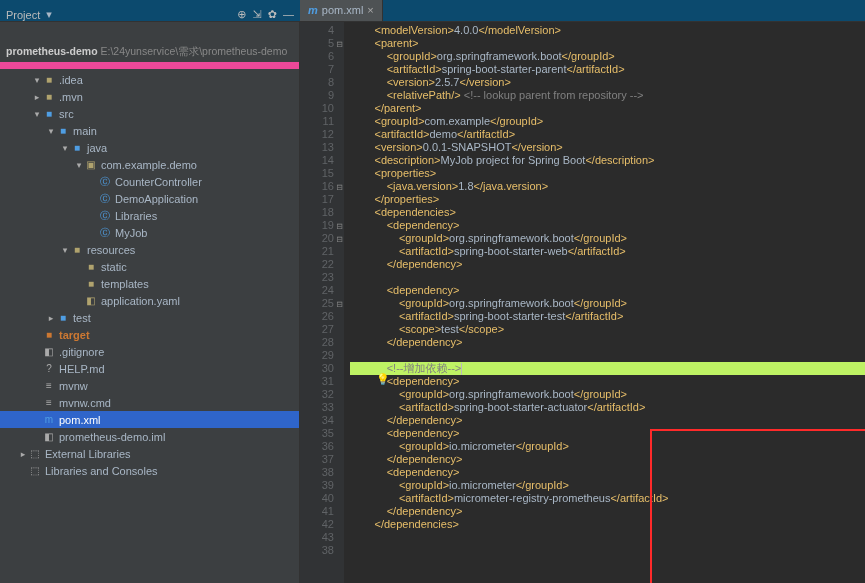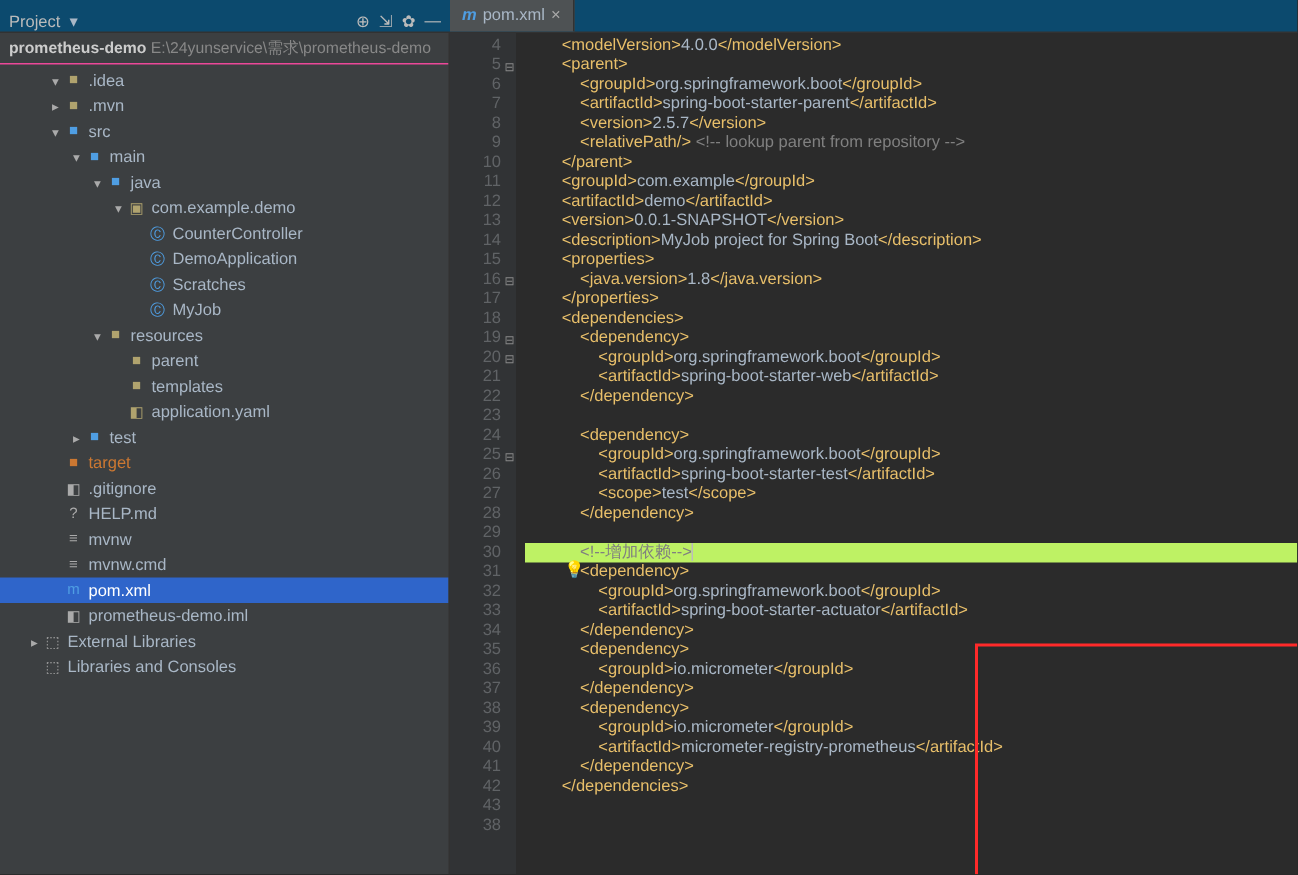--- a/index.html
+++ b/index.html
@@ -14,7 +14,7 @@
 .tab .close { color:#aaa; cursor:pointer; }
 .main { flex:1; display:flex; overflow:hidden; }
 .sidebar { width:300px; background:#3c3f41; border-right:1px solid #323232; overflow:auto; }
-.crumb { padding:3px 6px; color:#888; font-size:10.5px; border-bottom:1px solid #ec4899; }
+.crumb { padding:3px 6px; color:#888; font-size:10.5px; border-bottom:7px solid #ec4899;margin-top:20px; }
 .crumb b { color:#ccc; }
 .tree { padding-top:2px; }
 .row { display:flex; align-items:center; height:17px; padding-right:6px; cursor:pointer; white-space:nowrap; }

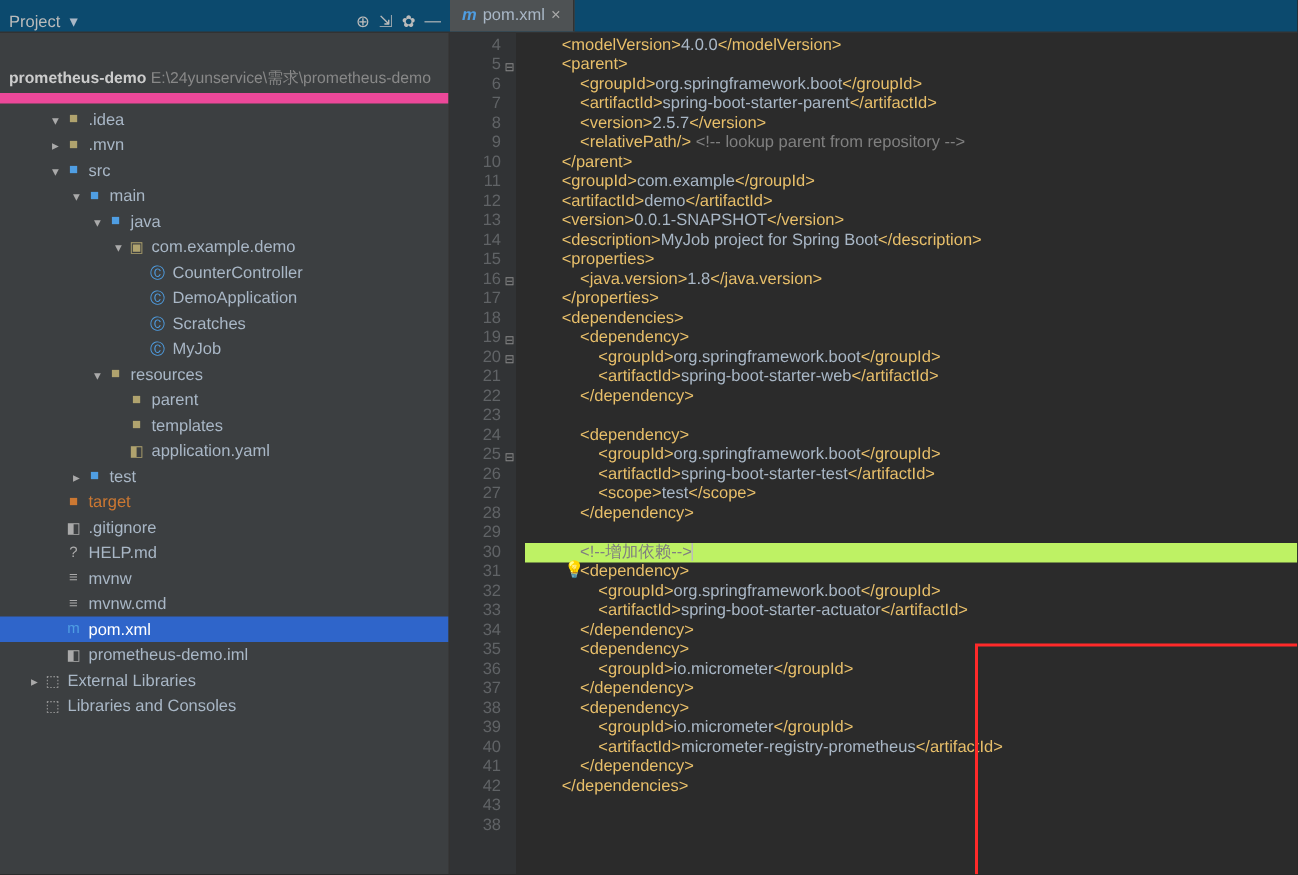--- a/index.html
+++ b/index.html
@@ -114,7 +114,7 @@
         <div class="row" style="padding-left: 88px;">
           <span class="arrow"></span>
           <span class="icon class">Ⓒ</span>
-          <span>Scratches</span>
+          <span>Libraries</span>
         </div>
         <div class="row" style="padding-left: 88px;">
           <span class="arrow"></span>

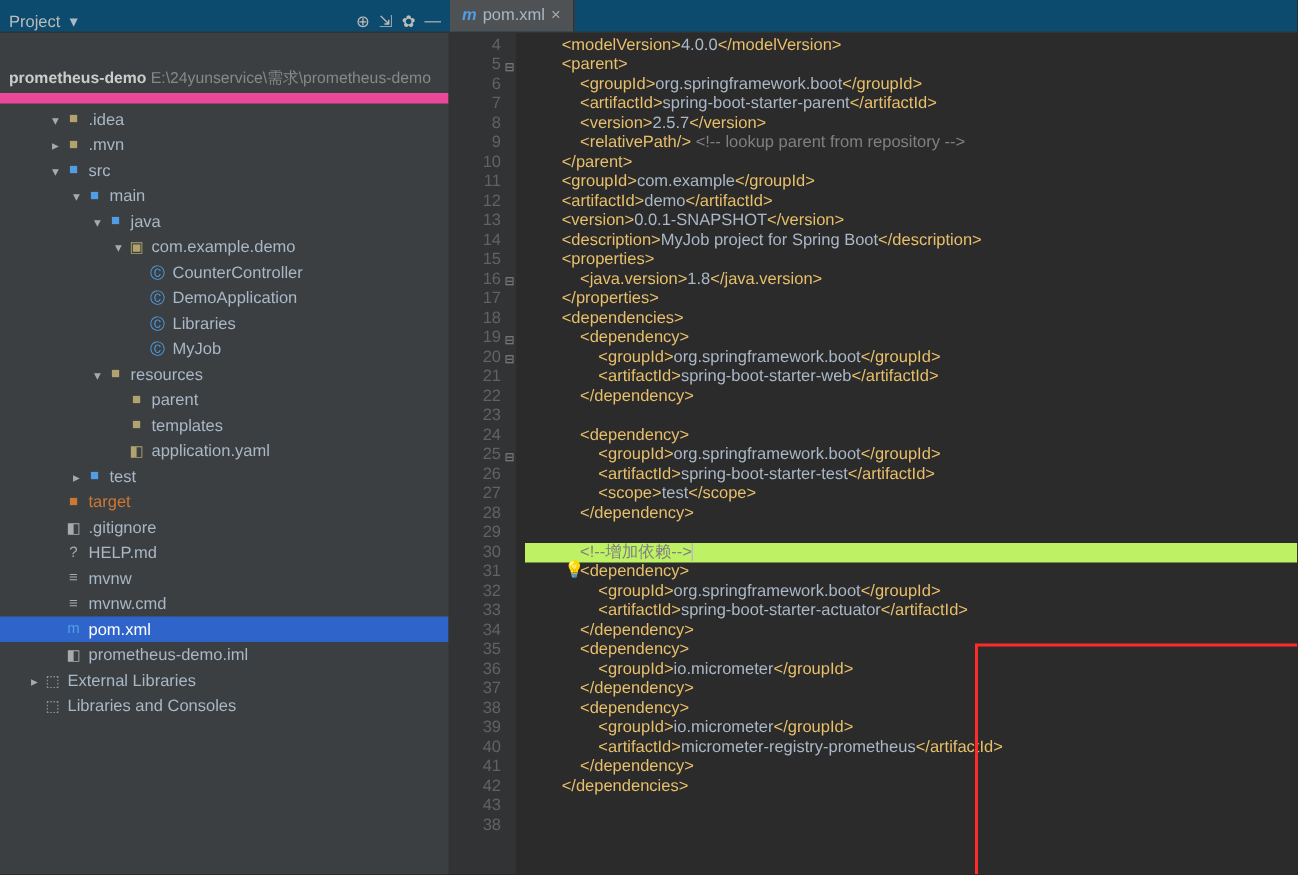--- a/index.html
+++ b/index.html
@@ -129,7 +129,7 @@
         <div class="row" style="padding-left: 74px;">
           <span class="arrow"></span>
           <span class="icon folder">■</span>
-          <span>parent</span>
+          <span>static</span>
         </div>
         <div class="row" style="padding-left: 74px;">
           <span class="arrow"></span>

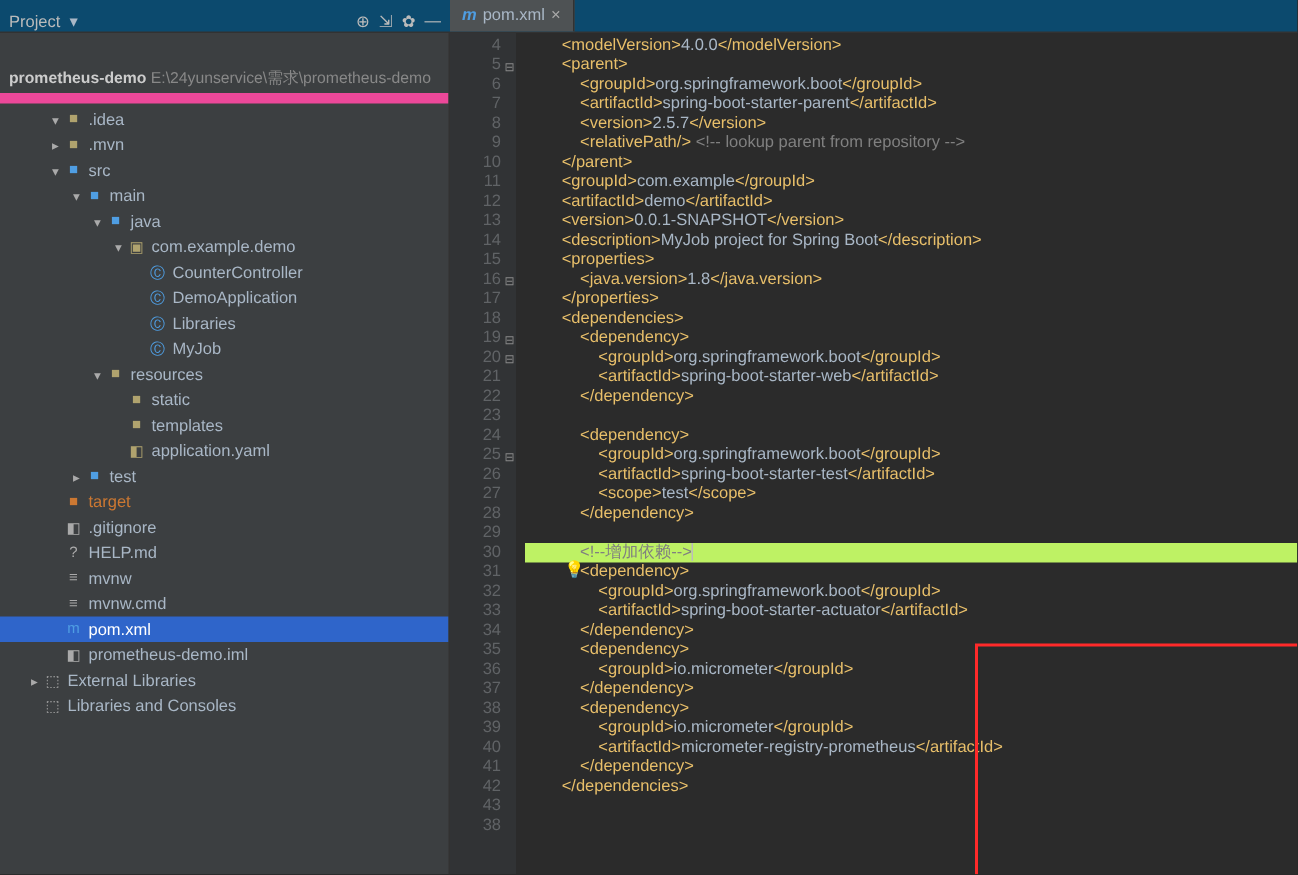--- a/index.html
+++ b/index.html
@@ -28,7 +28,7 @@
 .file { color:#aaa; }
 .file-yaml { color:#b0a36e; }
 .file-orange { color:#cc7832; }
-.label-orange { color:#cc7832; }
+.label-orange { color:#cc7832;font-weight:bold; }
 .editor { flex:1; background:#2b2b2b; position:relative; overflow:hidden; font-family:Consolas,"Courier New",monospace; font-size:11px; }
 .code-area { display:flex; height:100%; }
 .gutter { width:44px; background:#313335; text-align:right; color:#606366; padding-top:2px; }

